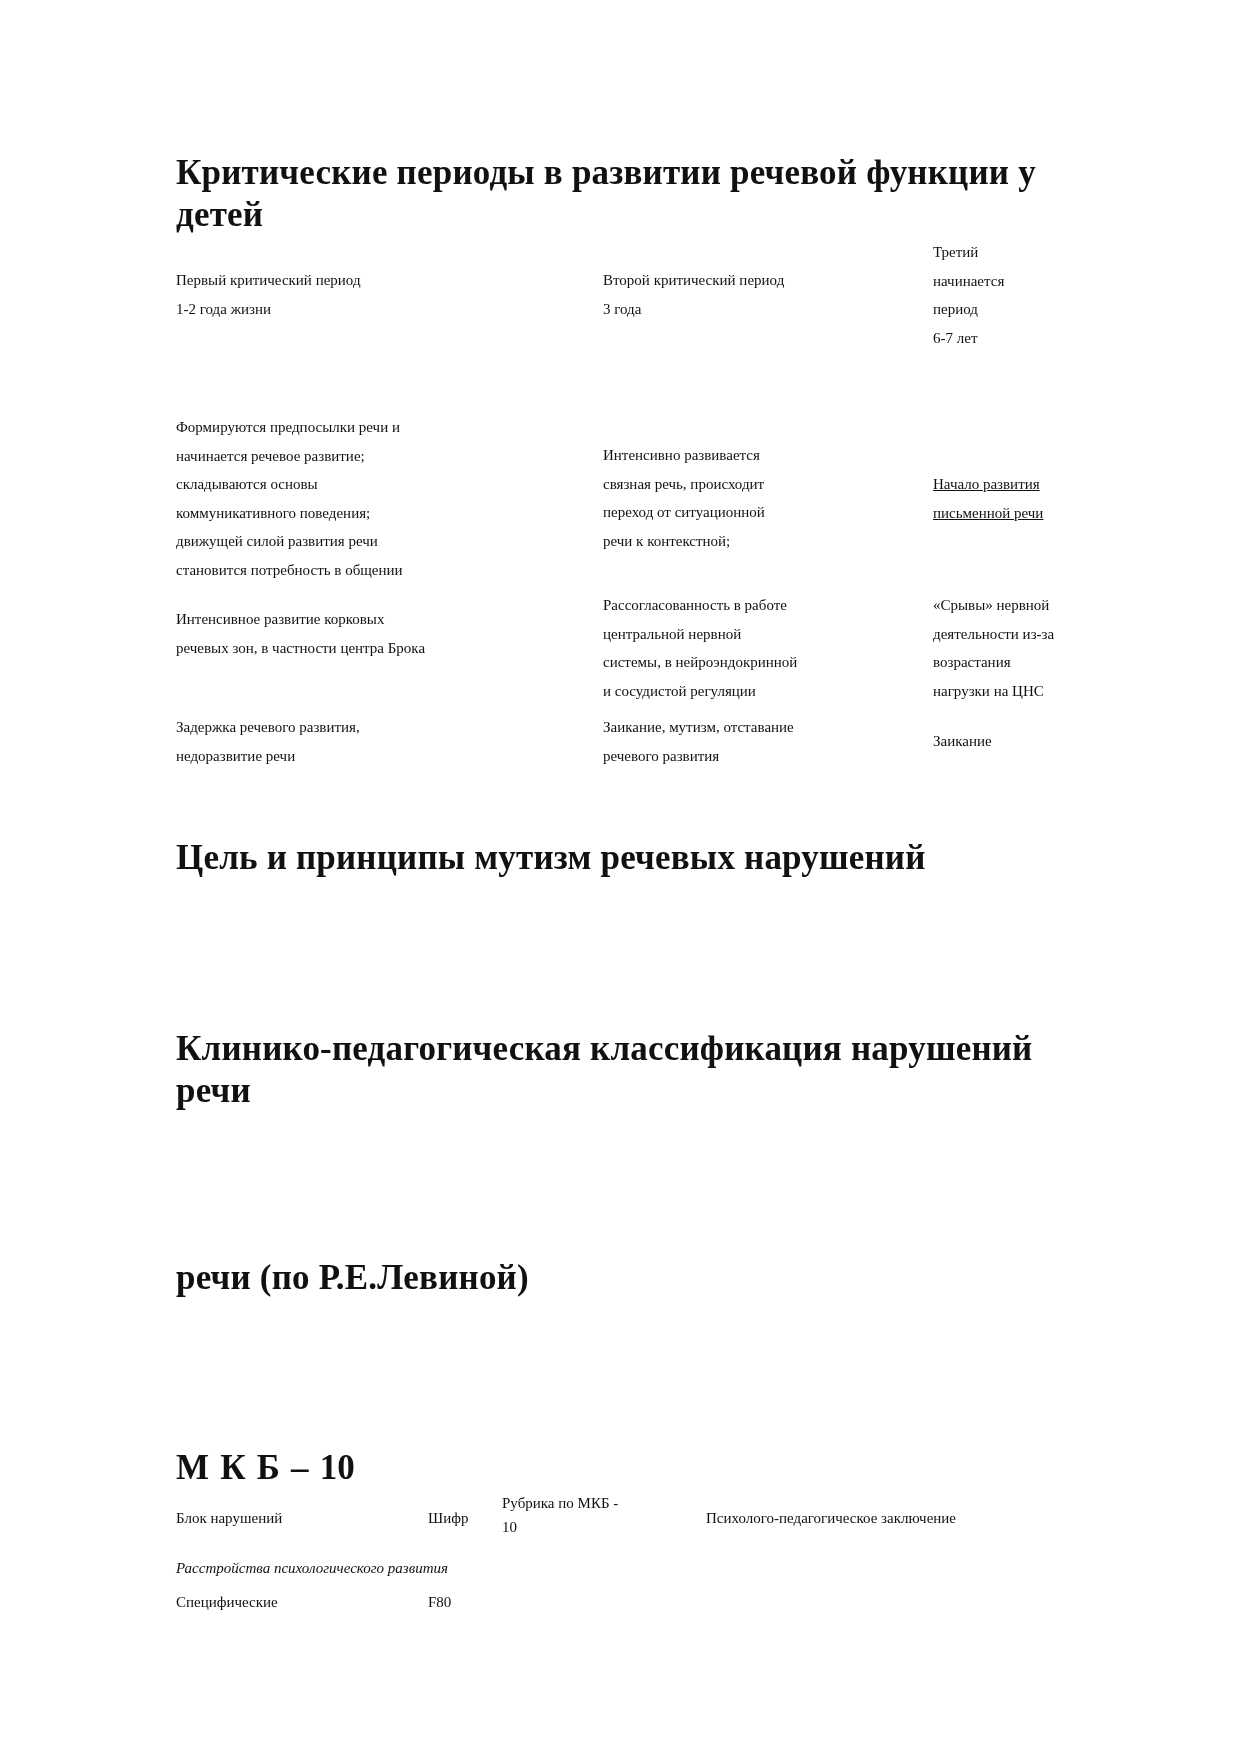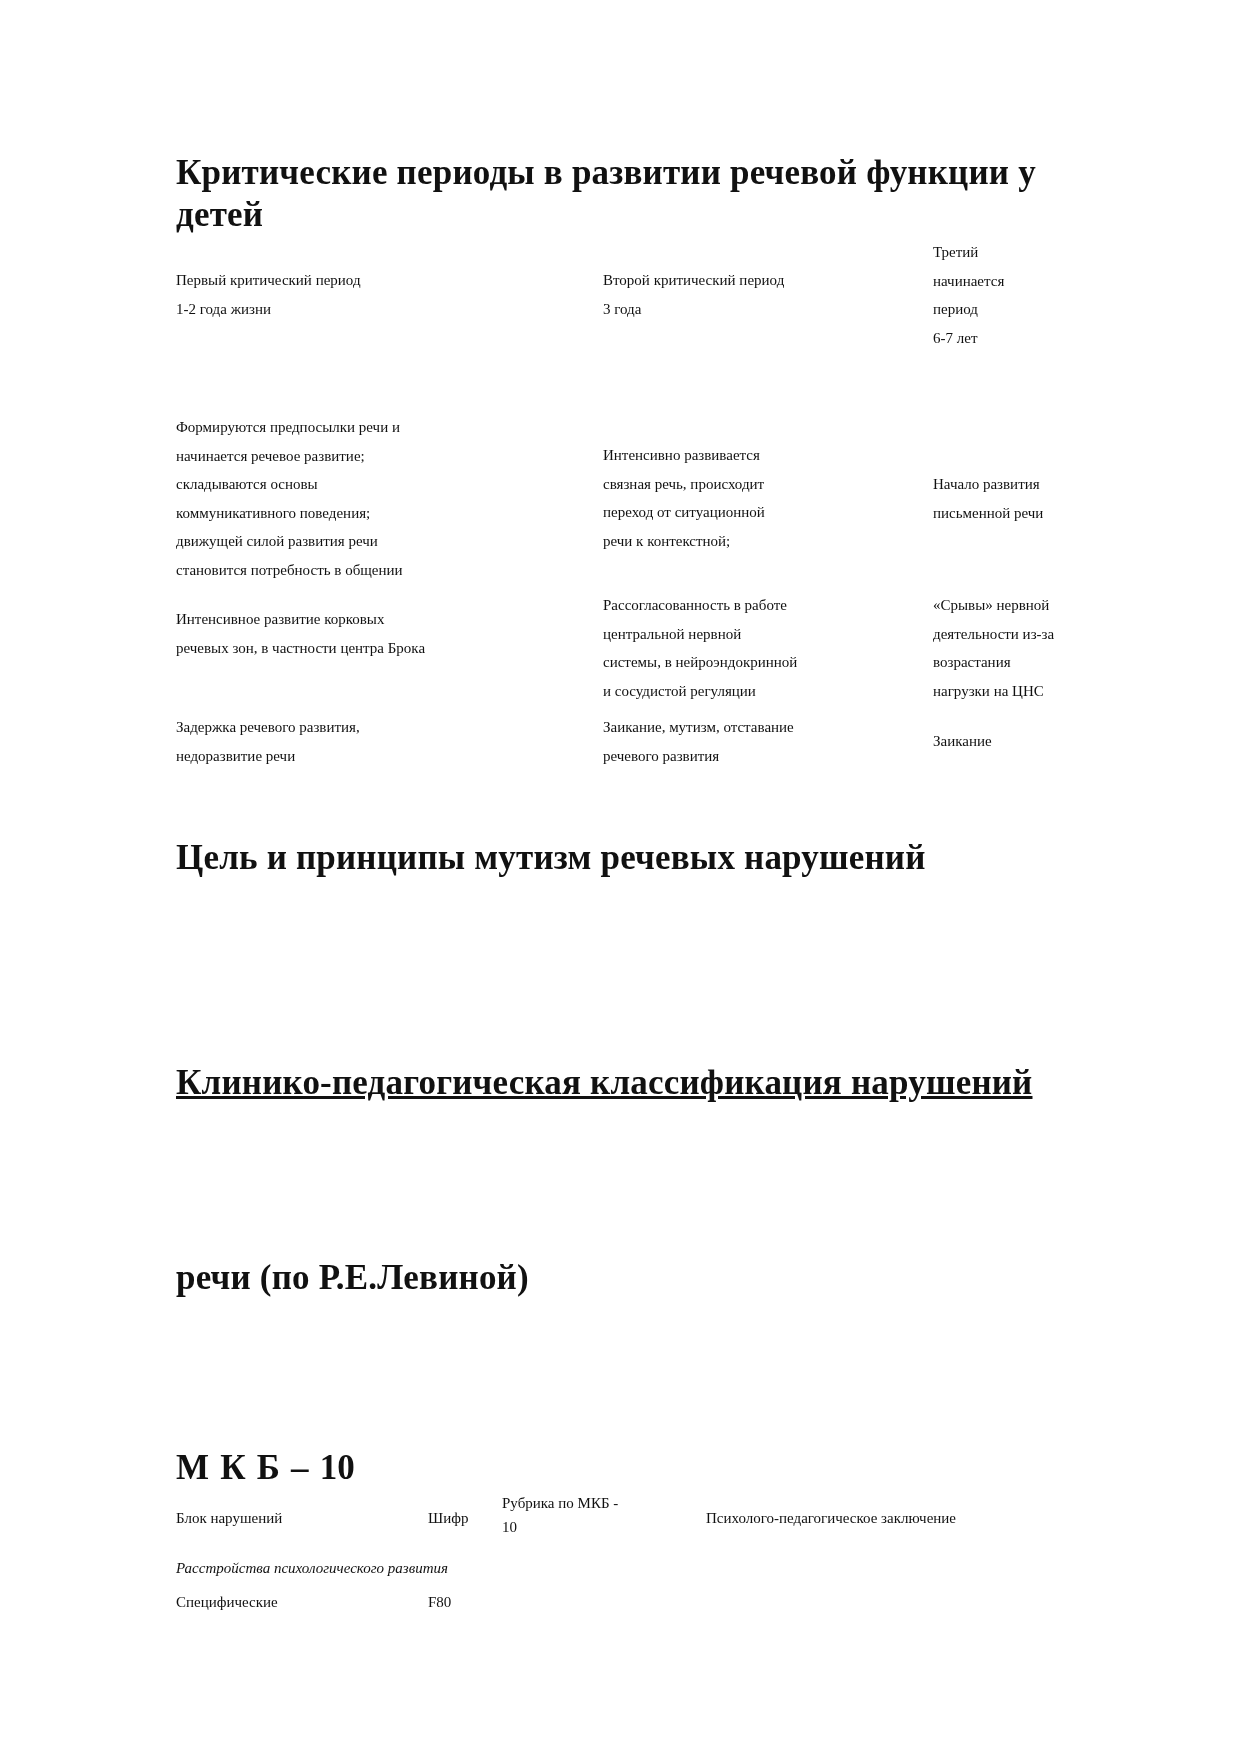--- a/index.html
+++ b/index.html
@@ -47,7 +47,7 @@
   <div>переход от ситуационной</div>
   <div>речи к контекстной;</div>
 </div>
-<div class="cell" style="left:933px; top:470px;">
+<div class="cell" style="left:933px; top:470px;text-decoration:underline;">
   <div>Начало развития</div>
   <div>письменной речи</div>
 </div>

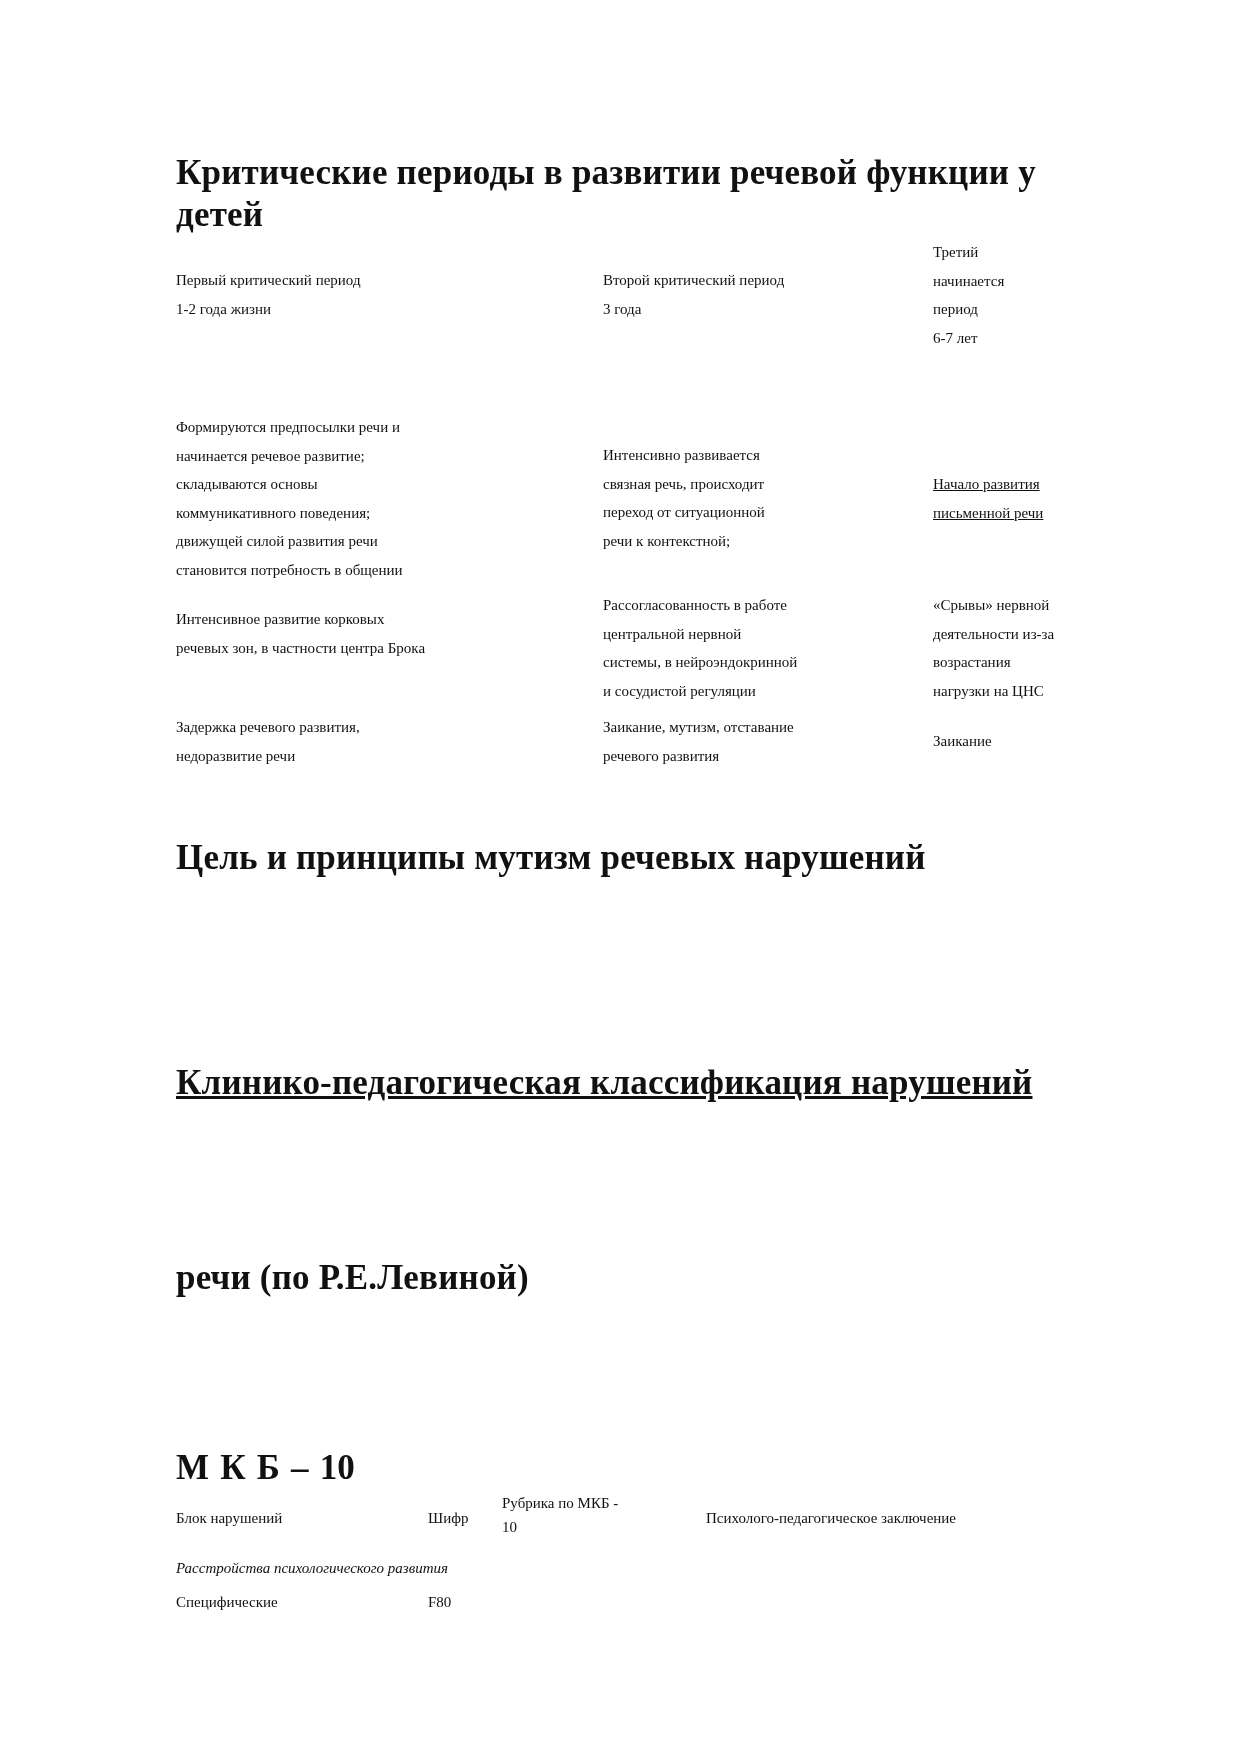--- a/index.html
+++ b/index.html
@@ -83,7 +83,7 @@
 
 <div class="abs h1" style="left:176px; top:805px;">Цель и принципы мутизм речевых нарушений</div>
 
-<div class="abs h1" style="left:176px; top:1030px;text-decoration:underline;">
+<div class="abs h1" style="left:176px; top:996px;">
   <div>Клинико-педагогическая классификация нарушений</div>
 </div>
 

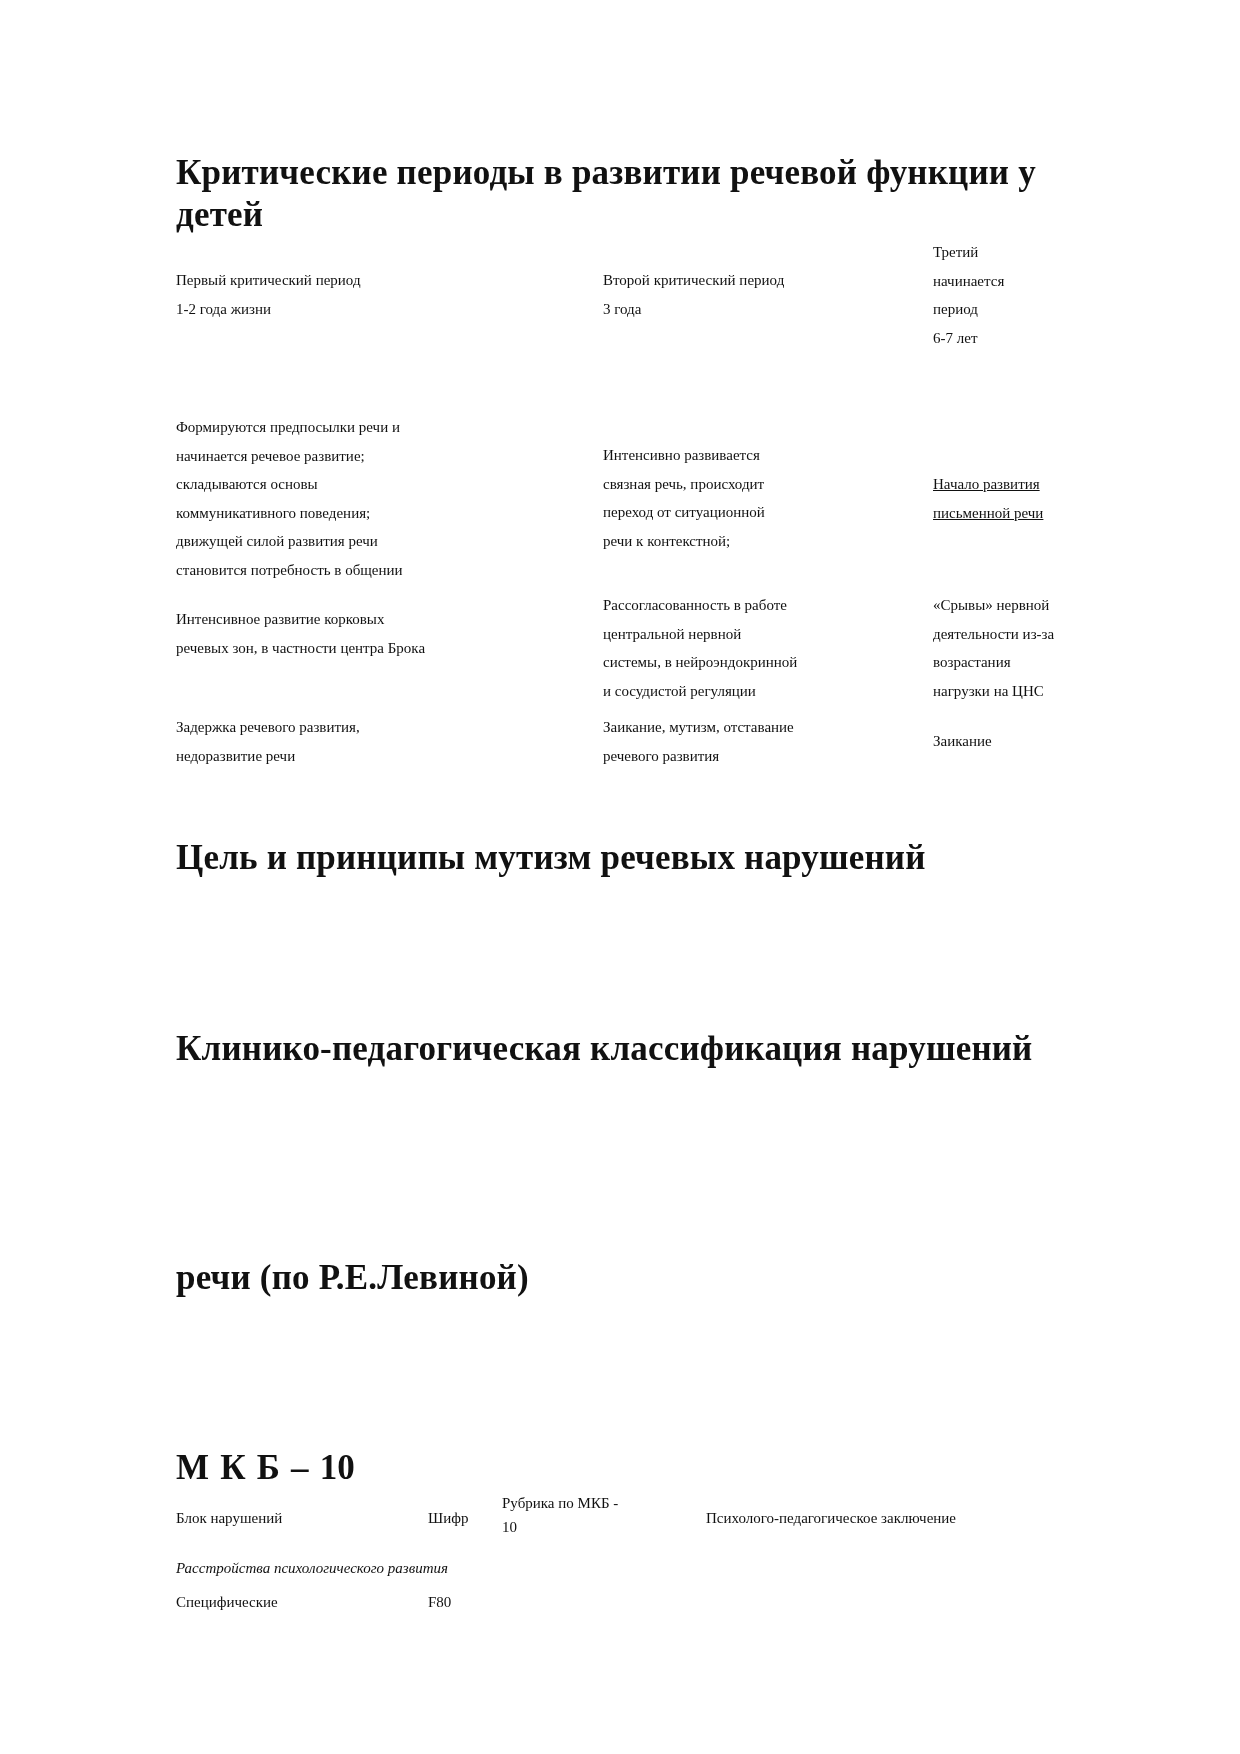--- a/index.html
+++ b/index.html
@@ -85,6 +85,7 @@
 
 <div class="abs h1" style="left:176px; top:996px;">
   <div>Клинико-педагогическая классификация нарушений</div>
+  <div>речи</div>
 </div>
 
 <div class="abs h1" style="left:176px; top:1225px;">

